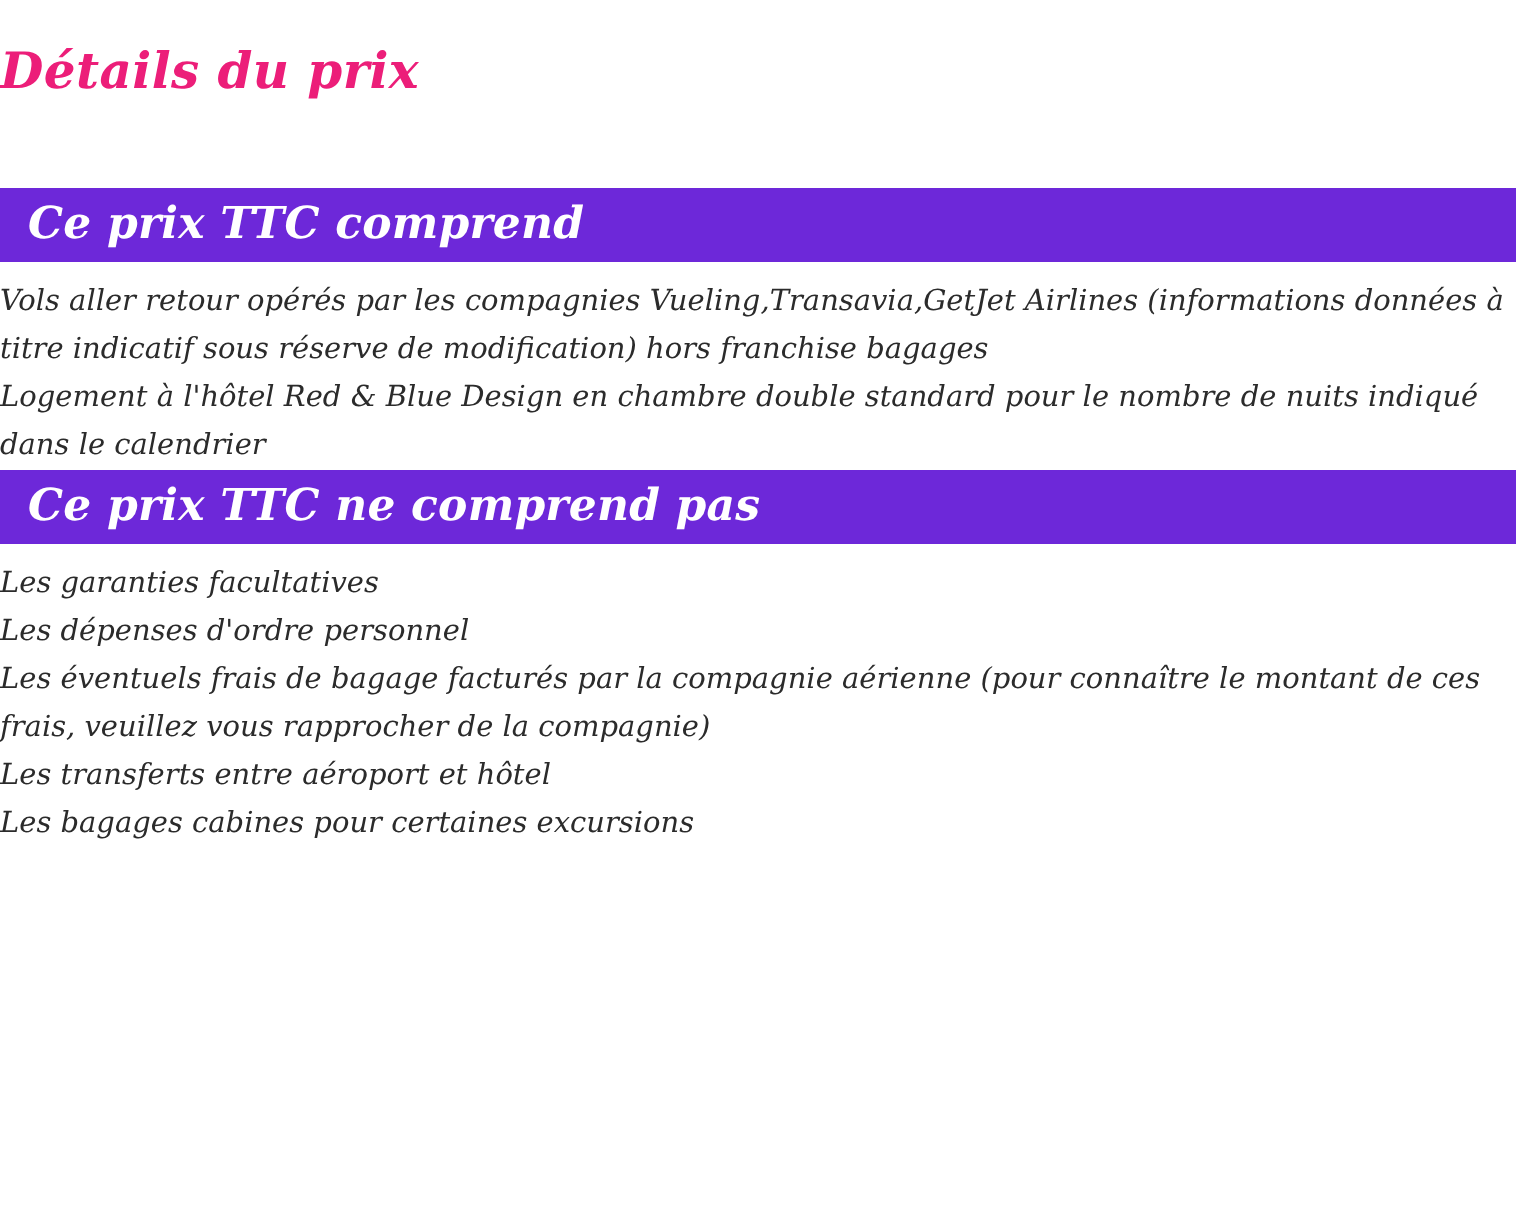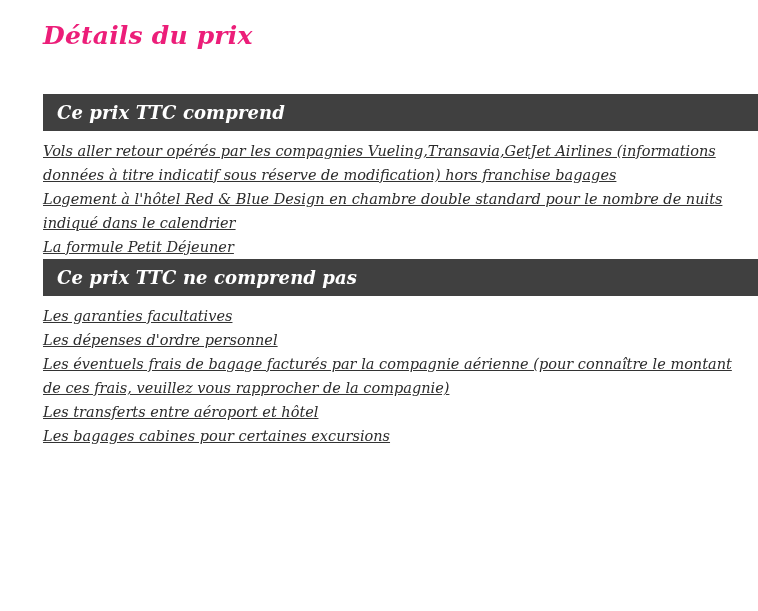--- a/index.html
+++ b/index.html
@@ -19,7 +19,6 @@
     width: 758px;
     height: 611px;
     box-sizing: border-box;
-    padding-left: 43px;
   }
   .page-title {
     font-family: "DejaVu Serif", serif;

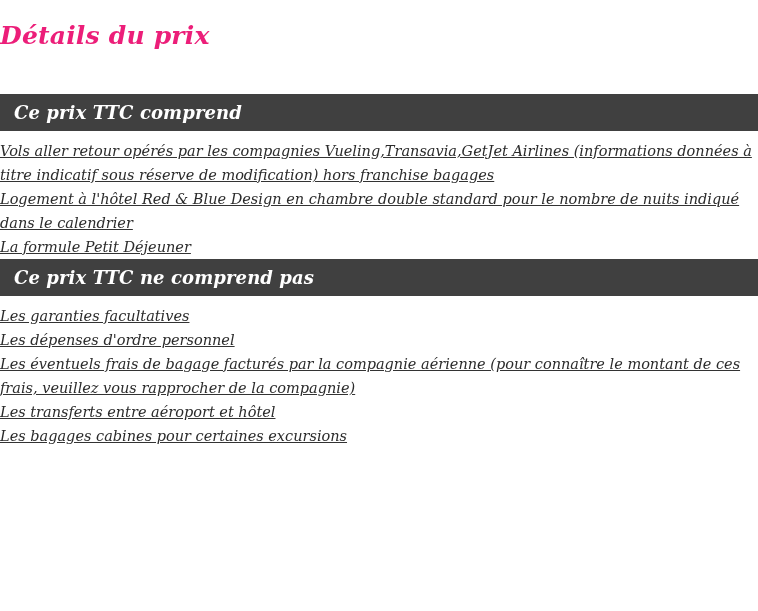--- a/index.html
+++ b/index.html
@@ -40,12 +40,12 @@
   .section-2 {
   }
   .section-header {
-    background: #404040;
+    background: #6d28d9;
     color: #ffffff;
     font-family: "DejaVu Serif", serif;
     font-style: italic;
     font-weight: bold;
-    font-size: 18px;
+    font-size: 22px;
     line-height: 37px;
     height: 37px;
     padding: 0 0 0 14px;

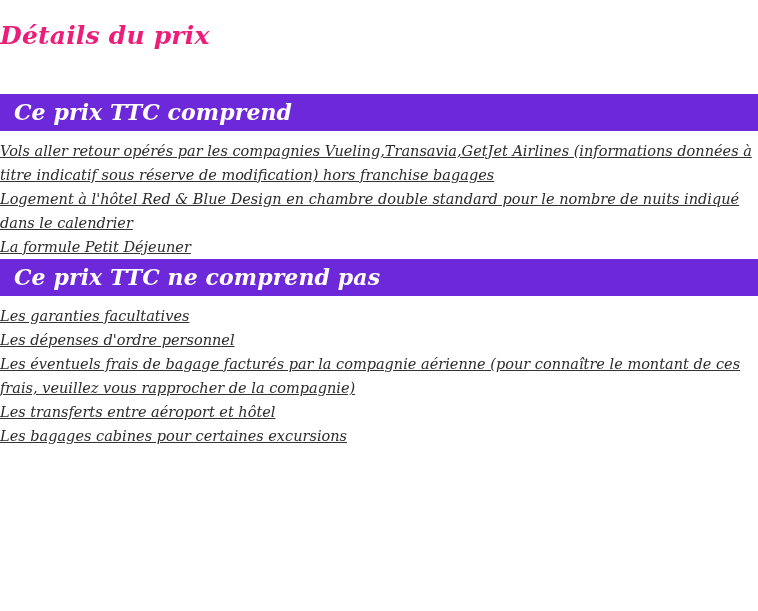--- a/index.html
+++ b/index.html
@@ -55,7 +55,6 @@
   }
   .section-body {
     padding-top: 8px;
-    text-decoration: underline;
   }
   .item {
     font-family: "DejaVu Serif", serif;

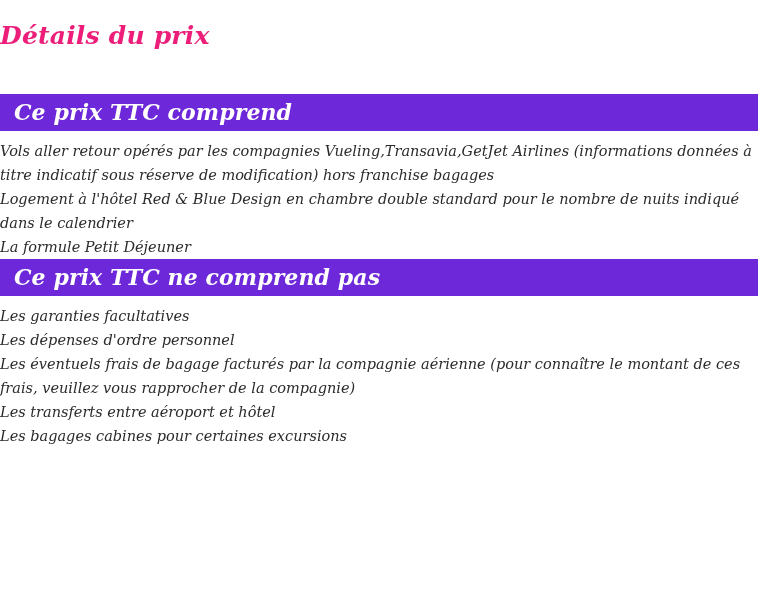--- a/index.html
+++ b/index.html
@@ -79,7 +79,6 @@
     <div class="section-body">
       <p class="item">Vols aller retour opérés par les compagnies Vueling,Transavia,GetJet Airlines (informations données à titre indicatif sous réserve de modification) hors franchise bagages</p>
       <p class="item">Logement à l'hôtel Red &amp; Blue Design en chambre double standard pour le nombre de nuits indiqué dans le calendrier</p>
-      <p class="item">La formule Petit Déjeuner</p>
     </div>
   </div>
 

